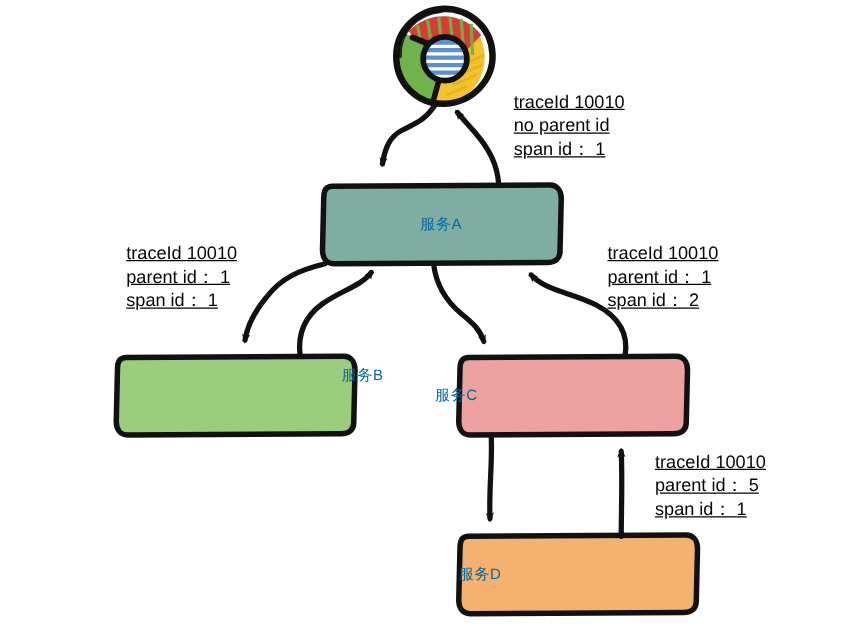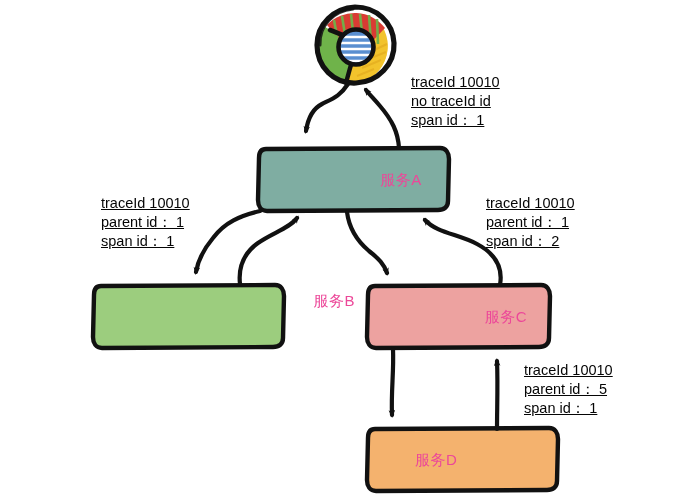--- a/index.html
+++ b/index.html
@@ -140,7 +140,7 @@
 
   <div class="ann" style="left:411px;top:73px;">
     <div>traceId 10010</div>
-    <div>no traceId id</div>
+    <div>no parent id</div>
     <div>span id： 1</div>
   </div>
 

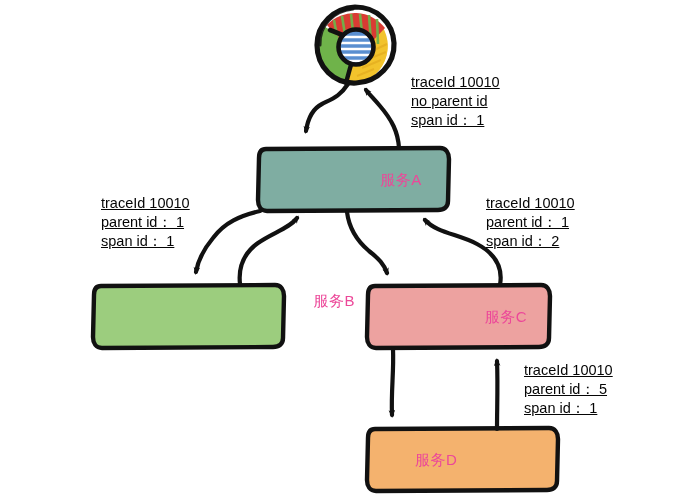--- a/index.html
+++ b/index.html
@@ -13,13 +13,12 @@
 
   .node-label{
     position:absolute;
-    font-size:15px;
-    color:#ec4899;
+    font-size:12px;
+    color:#0369a1;
     font-family:"Liberation Sans","DejaVu Sans",sans-serif;
     white-space:nowrap;
     pointer-events:none;
     letter-spacing:0.5px;
-    padding-left:48px;
   }
   .ann{
     position:absolute;

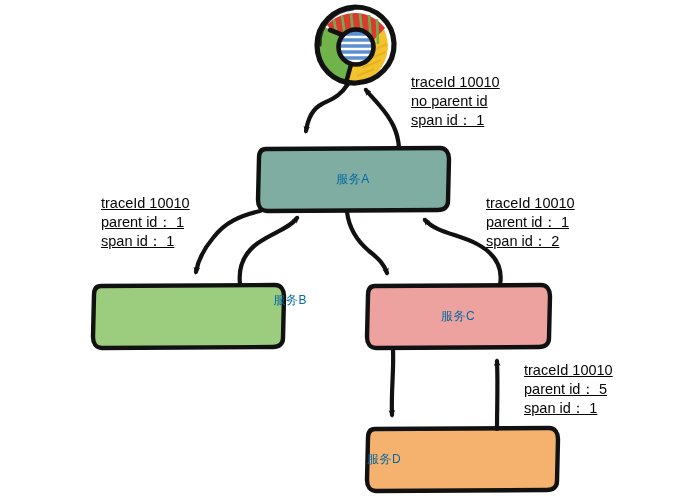--- a/index.html
+++ b/index.html
@@ -134,7 +134,7 @@
 
   <div class="node-label" style="left:258px;top:171px;width:190px;text-align:center;">服务A</div>
   <div class="node-label" style="left:93px;top:292px;width:190px;text-align:right;margin-left:24px;">服务B</div>
-  <div class="node-label" style="left:367px;top:308px;width:182px;text-align:center;">服务C</div>
+  <div class="node-label" style="left:348px;top:308px;width:182px;text-align:left;">服务C</div>
   <div class="node-label" style="left:367px;top:451px;width:190px;text-align:left;">服务D</div>
 
   <div class="ann" style="left:411px;top:73px;">

